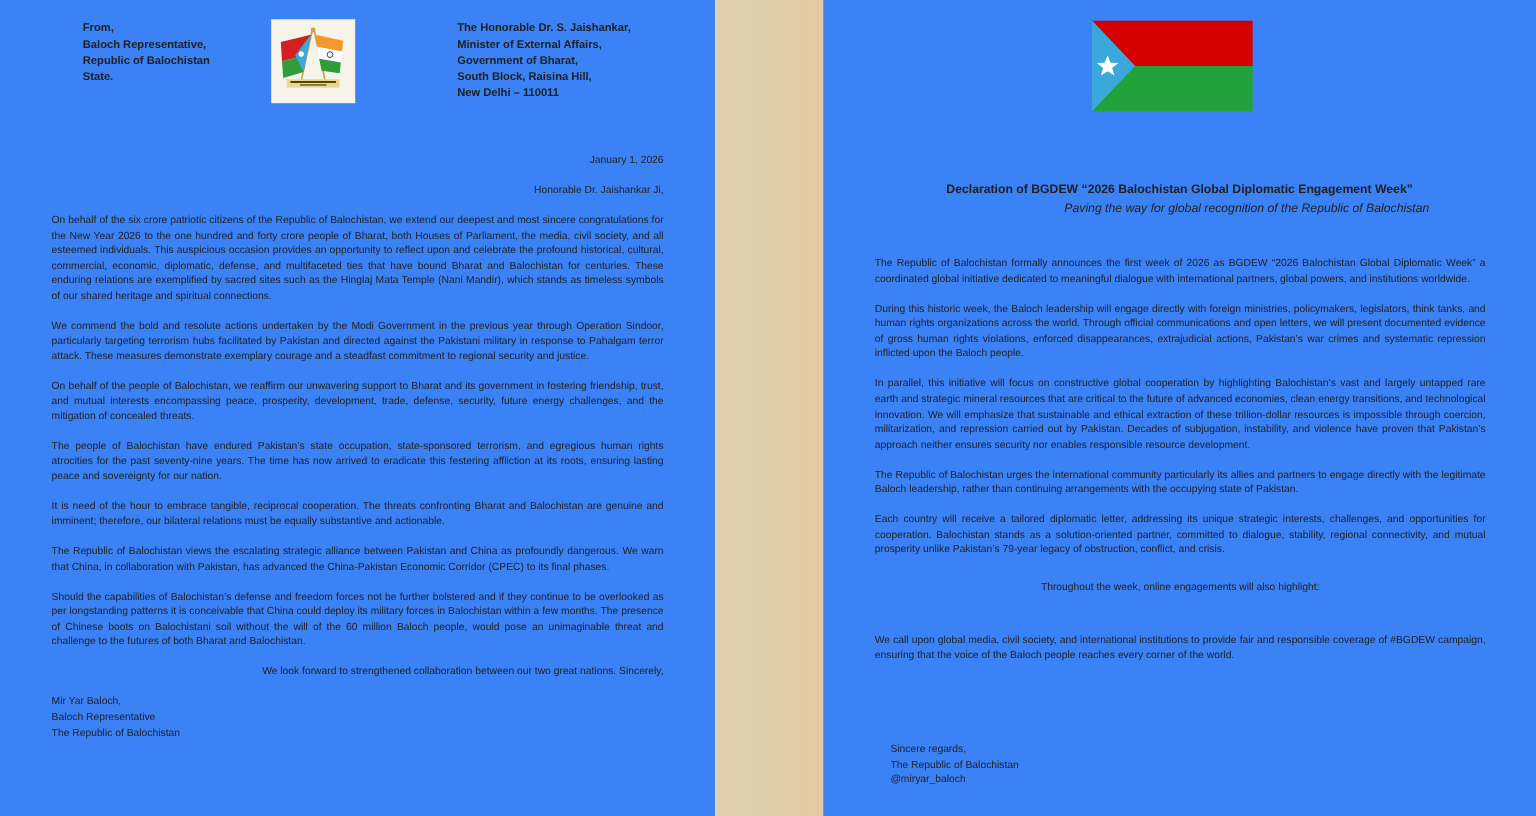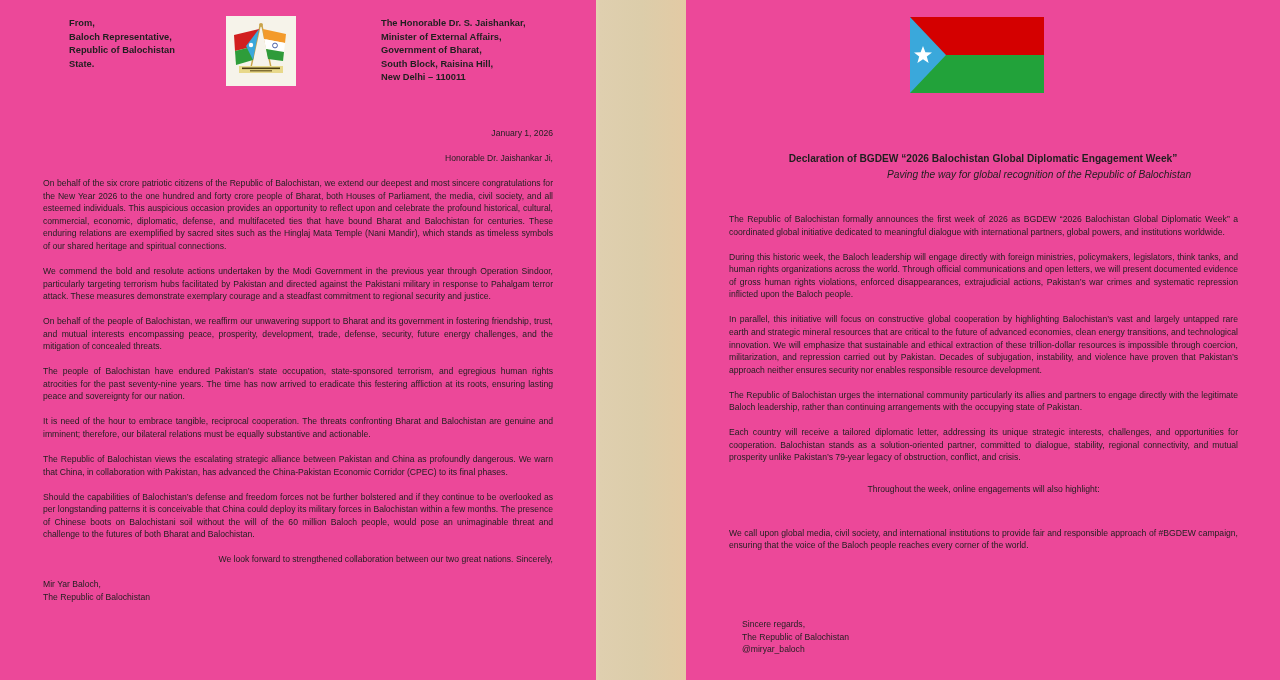--- a/index.html
+++ b/index.html
@@ -9,7 +9,7 @@
     font-family: "Liberation Sans", "DejaVu Sans", sans-serif;
     color: #1f1f1f;
   }
-  .page { position: absolute; top: 0; height: 680px; background: #ec4899; overflow: hidden; }
+  .page { position: absolute; top: 0; height: 680px; background: #3b82f6; overflow: hidden; }
   #left-page { left: 0; width: 596px; }
   #divider { position: absolute; left: 596px; top: 0; width: 90px; height: 680px;
              background: linear-gradient(to right, #e6d3b3 0, #dfcfaf 4px, #dccdaa 50%, #e3caa4 100%); }

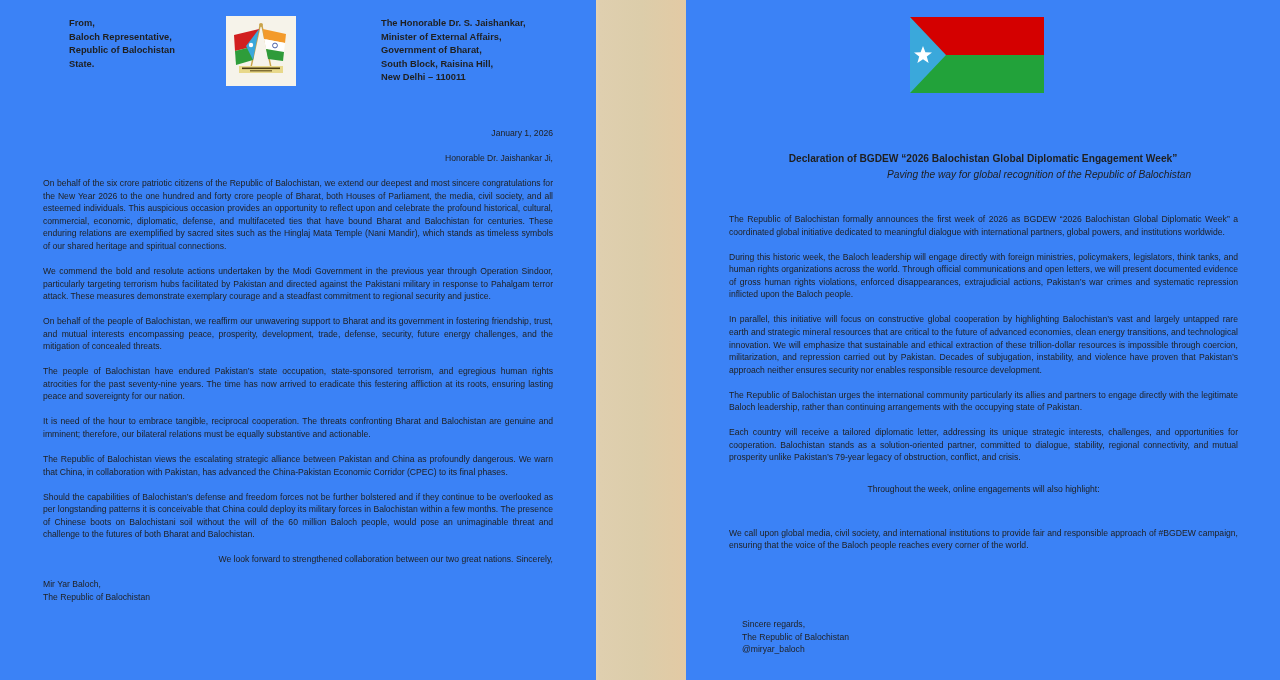--- a/index.html
+++ b/index.html
@@ -124,7 +124,7 @@
     <p>The Republic of Balochistan urges the international community particularly its allies and partners to engage directly with the legitimate Baloch leadership, rather than continuing arrangements with the occupying state of Pakistan.</p>
     <p>Each country will receive a tailored diplomatic letter, addressing its unique strategic interests, challenges, and opportunities for cooperation. Balochistan stands as a solution-oriented partner, committed to dialogue, stability, regional connectivity, and mutual prosperity unlike Pakistan’s 79-year legacy of obstruction, conflict, and crisis.</p>
     <p class="single gap">Throughout the week, online engagements will also highlight:</p>
-    <p>We call upon global media, civil society, and international institutions to provide fair and responsible approach of #BGDEW campaign, ensuring that the voice of the Baloch people reaches every corner of the world.</p>
+    <p>We call upon global media, civil society, and international institutions to provide fair and responsible coverage of #BGDEW campaign, ensuring that the voice of the Baloch people reaches every corner of the world.</p>
   </div>
 
   <div class="r-sig">

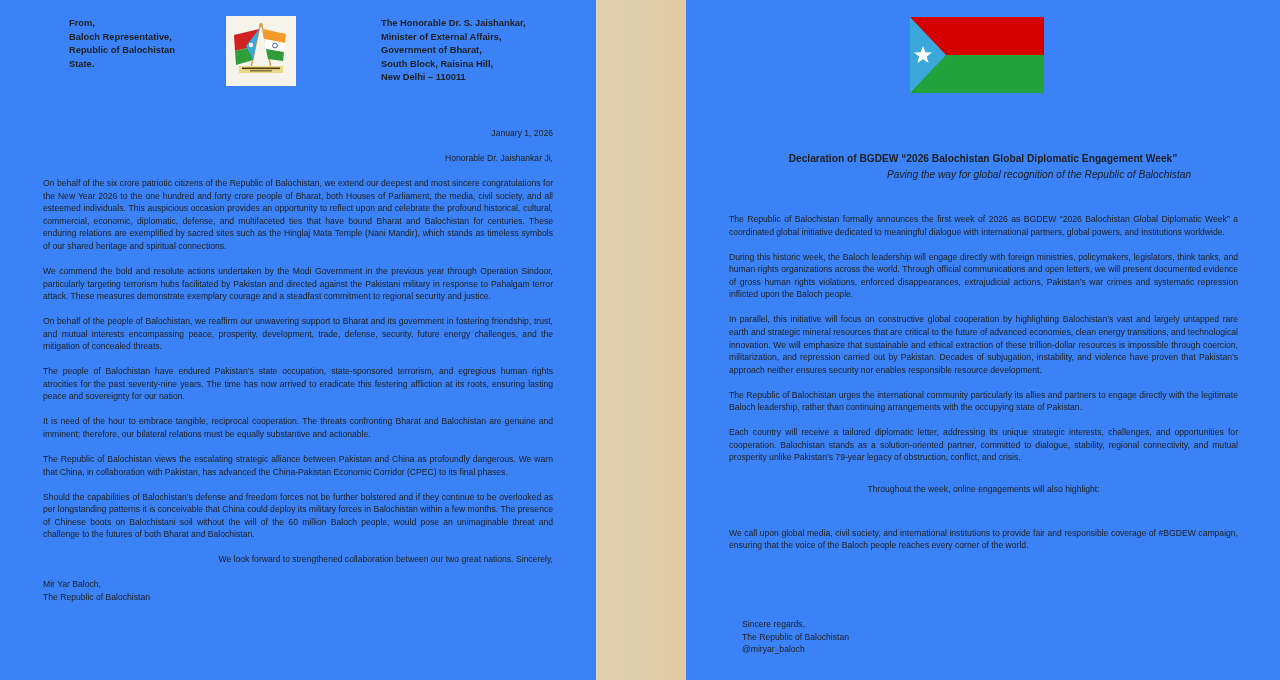--- a/index.html
+++ b/index.html
@@ -97,6 +97,7 @@
     <p class="single">We look forward to strengthened collaboration between our two great nations.  Sincerely,</p>
     <div>
       <span class="sig-line">Mir Yar Baloch,</span>
+      <span class="sig-line">Baloch Representative</span>
       <span class="sig-line">The Republic of Balochistan</span>
     </div>
   </div>

